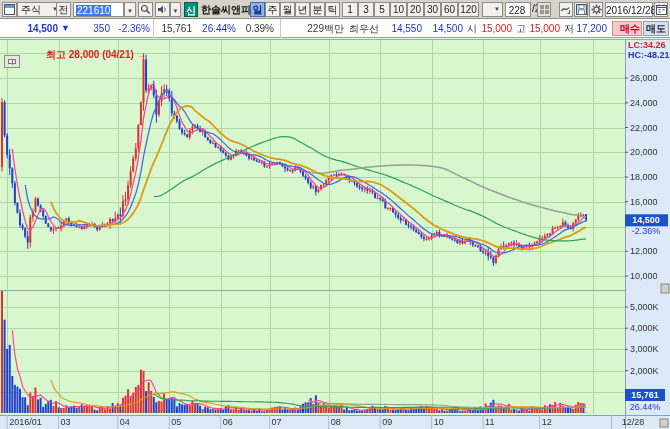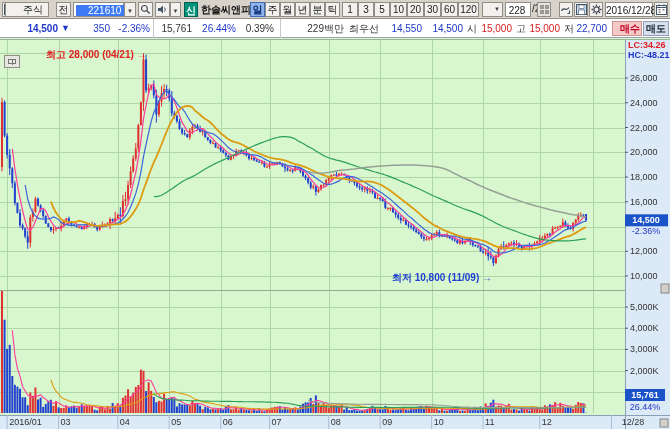--- a/index.html
+++ b/index.html
@@ -866,7 +866,7 @@
           <rect x="1" y="1" width="9" height="3" fill="#69c"></rect>
         </svg>
     </div>
-    <div class="btn" style="left:5px;width:44px;text-align:left;padding-left:17px;">
+    <div class="btn" style="left:17px;width:44px;text-align:left;padding-left:3px;">
       <span>주식</span>
       <span class="arrow" style="float:right;margin-right:2px;">▼</span>
     </div>

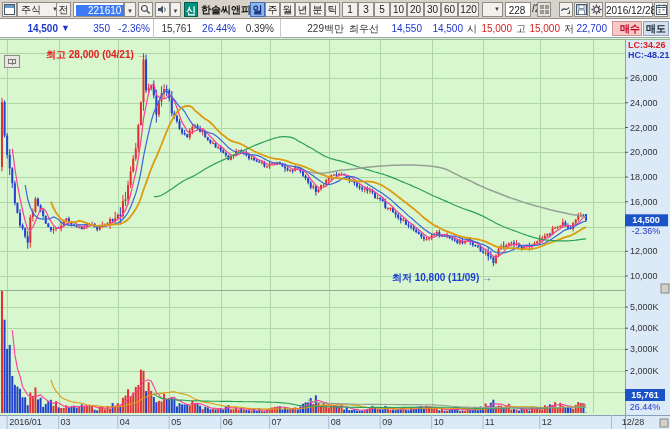--- a/index.html
+++ b/index.html
@@ -16,7 +16,7 @@
        background:#f3f1ed;border:1px solid #8f8d86;text-align:center;line-height:13px;
        color:#222;cursor:default;}
   .tb1 .field{background:#fff;}
-  .sel{background:#3d7af5;color:#fff;padding:0 12px;}
+  .sel{background:#3d7af5;color:#fff;padding:0 1px;}
   .arrow{font-size:6px;color:#444;line-height:13px;}
   .tab.on{background:#8fb4ec;border-color:#3f6cb4;color:#0c2f78;font-weight:bold;}
   .badge-new{position:absolute;top:2px;height:15px;background:#00927c;color:#fff;

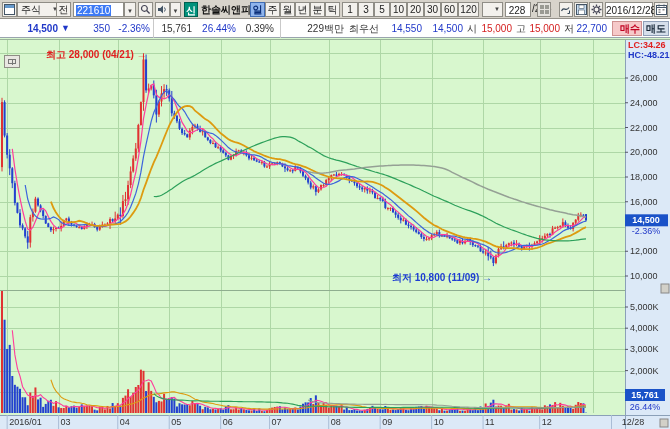--- a/index.html
+++ b/index.html
@@ -986,7 +986,7 @@
     <span class="dk" style="left:516px;">고</span>
     <span class="num rd" style="left:522px;width:38px;">15,000</span>
     <span class="dk" style="left:564px;">저</span>
-    <span class="num bl" style="left:569px;width:38px;">22,700</span>
+    <span class="num bl" style="left:569px;width:38px;">17,200</span>
     <div class="obtn buy" style="left:612px;">매수</div>
     <div class="obtn sell" style="left:644px;left:643px;width:26px;">매도</div>
   </div>

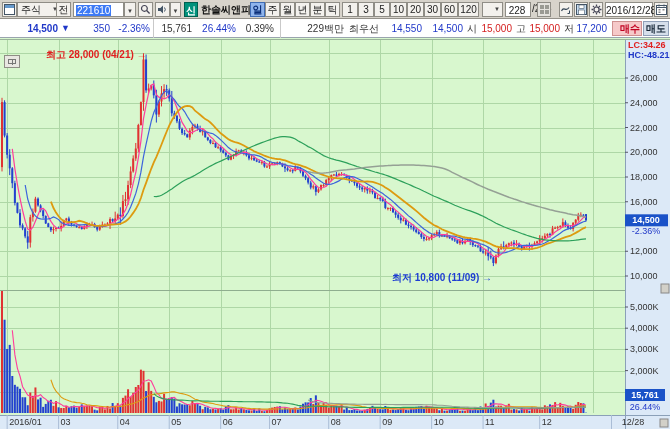--- a/index.html
+++ b/index.html
@@ -998,9 +998,6 @@
   <div class="ov anno" style="left:0;top:48px;width:146px;color:#e02020;padding-left:46px;">
     <span>최고 28,000 (04/21)</span> <span>→</span>
   </div>
-  <div class="ov anno" style="left:0;top:271px;width:492px;color:#1e3ed2;">
-    <span>최저 10,800 (11/09)</span> <span>→</span>
-  </div>
 
 </div>
 

